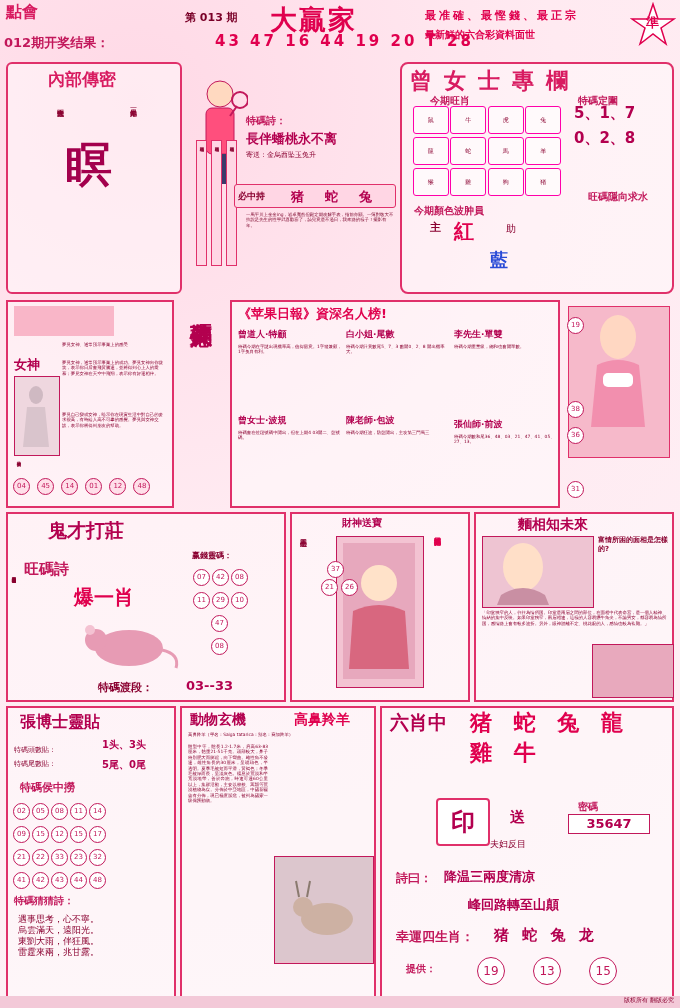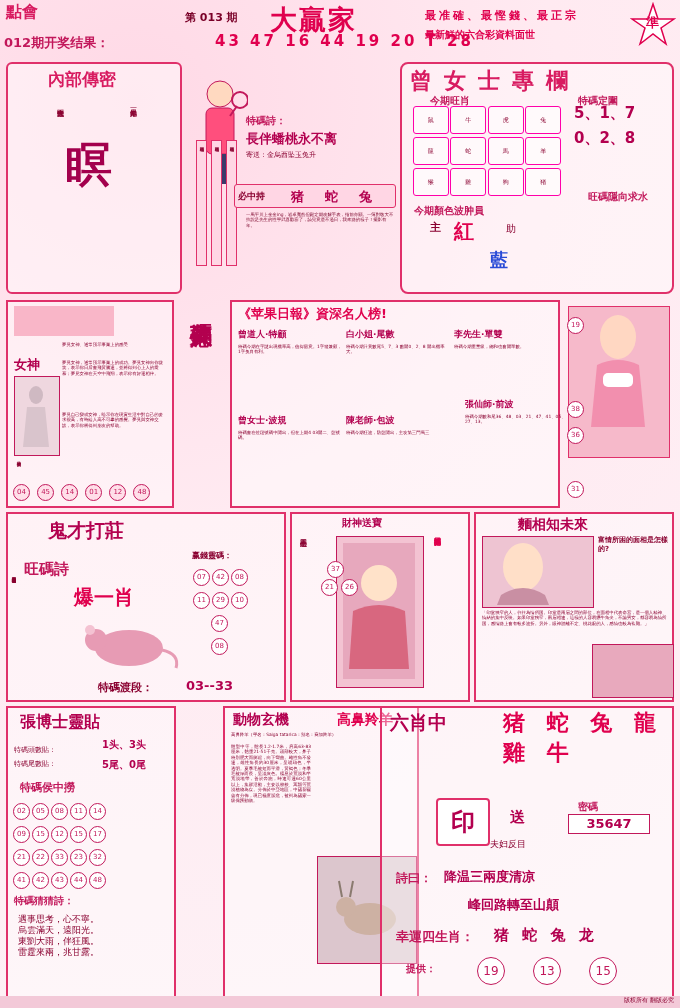--- a/index.html
+++ b/index.html
@@ -217,7 +217,7 @@
       <div style="font-size:9px;font-weight:bold;color:#b3004f;">陳老師·包波</div>
       <div class="xtiny" style="margin-top:3px;">特碼今期狂波，防藍開出，主攻第三門馬三</div>
     </div>
-    <div class="apple-cell" style="left:222px;top:96px;margin-left:11px;">
+    <div class="apple-cell" style="left:222px;top:116px;">
       <div style="font-size:9px;font-weight:bold;color:#b3004f;">張仙師·前波</div>
       <div class="xtiny" style="margin-top:3px;">特碼今期數和尾36、48、03、21、47、41、05、27、13。</div>
     </div>

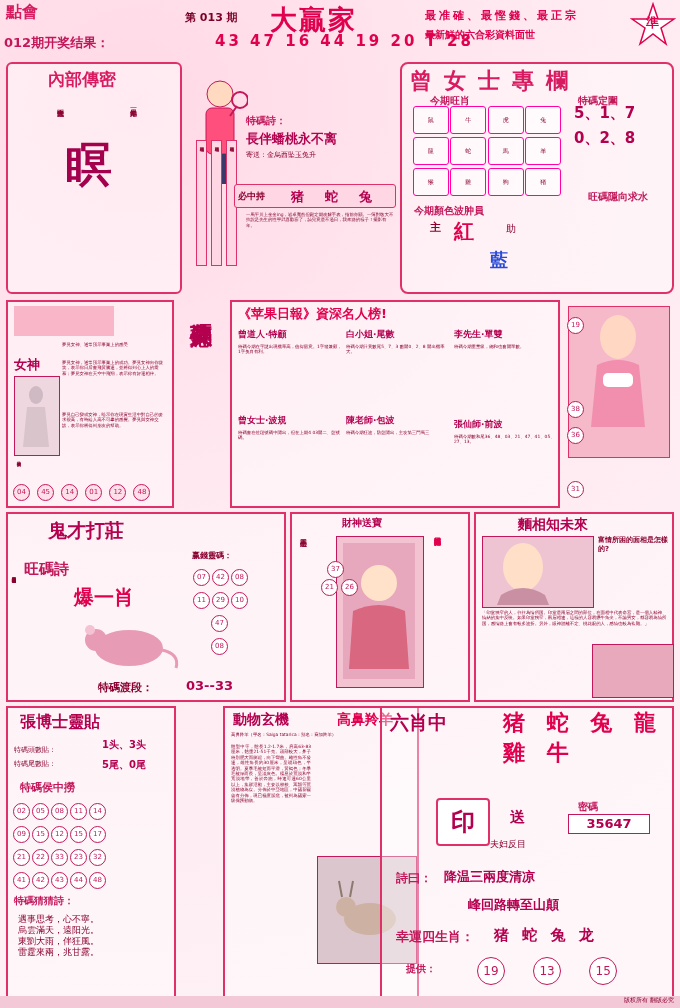--- a/index.html
+++ b/index.html
@@ -180,7 +180,7 @@
         </svg>
     </div>
     <div class="vert xtiny" style="position:absolute;left:8px;top:156px;height:44px;">夢見女神號碼</div>
-    <div style="position:absolute;left:4px;bottom:4px;">
+    <div style="position:absolute;left:4px;bottom:10px;">
       <span class="ball ballr">04</span>
       <span class="ball ballr">45</span>
       <span class="ball ballr">14</span>

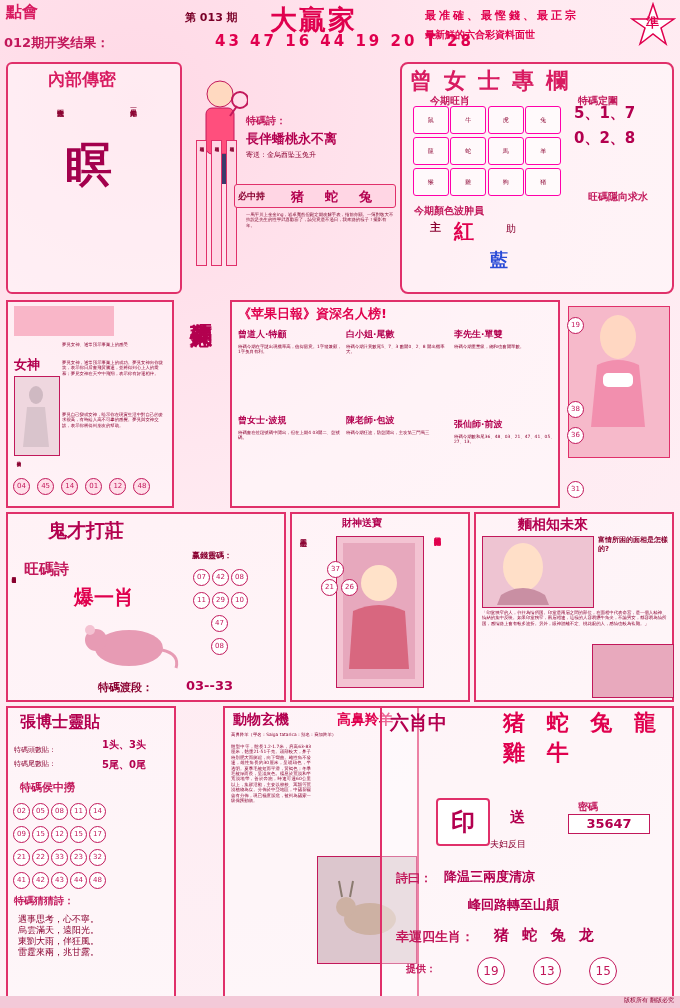--- a/index.html
+++ b/index.html
@@ -66,7 +66,7 @@
   #face{left:474px;top:512px;width:200px;height:190px;border:2px solid #e0306a;background:rgba(255,255,255,.4);}
   
   #zhang{left:6px;top:706px;width:170px;height:296px;border:2px solid #e0306a;background:rgba(255,255,255,.4);}
-  #animal{left:180px;top:706px;width:196px;height:296px;border:2px solid #e0306a;background:rgba(255,255,255,.4);margin-left:43px;}
+  #animal{left:180px;top:706px;width:196px;height:296px;border:2px solid #e0306a;background:rgba(255,255,255,.4);}
   #six{left:380px;top:706px;width:294px;height:296px;border:2px solid #e0306a;background:rgba(255,255,255,.4);}
   #footer{position:absolute;left:0;bottom:0;width:680px;height:12px;background:#f3c9d8;font-size:6px;color:#8a0030;text-align:right;padding-right:6px;box-sizing:border-box;}
 </style>

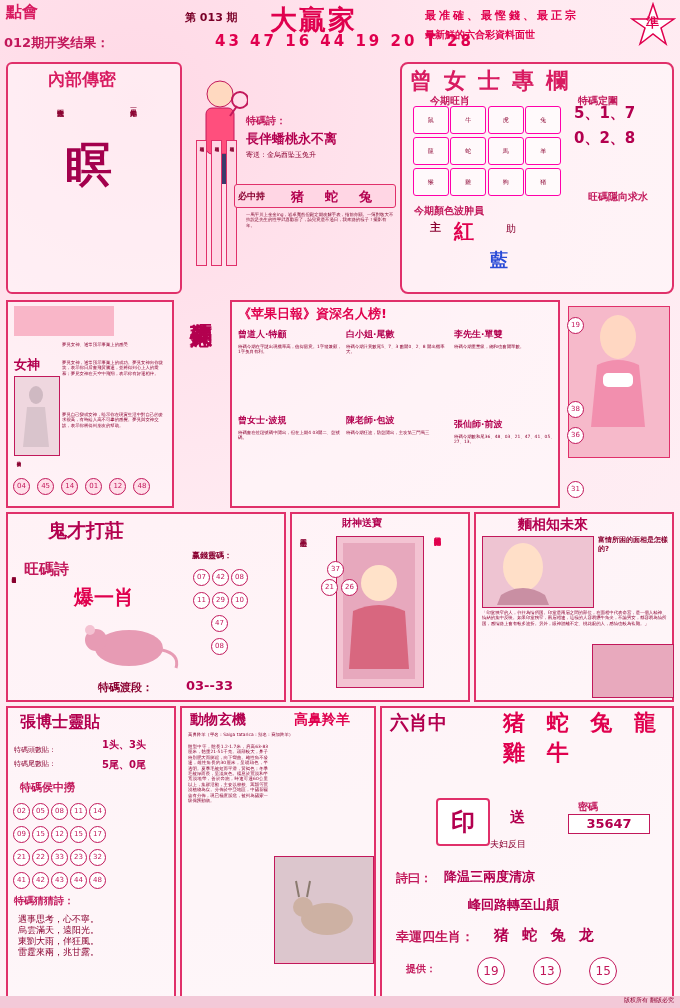--- a/index.html
+++ b/index.html
@@ -329,7 +329,7 @@
 
   <div class="box" id="six">
     <div style="position:absolute;left:8px;top:2px;font-size:19px;font-weight:bold;color:#b3004f;">六肖中</div>
-    <div style="position:absolute;left:88px;top:0px;font-size:22px;font-weight:bold;color:#e0004e;letter-spacing:7px;margin-left:33px;">
+    <div style="position:absolute;left:88px;top:0px;font-size:22px;font-weight:bold;color:#e0004e;letter-spacing:7px;">
       <span>猪</span>
       <span>蛇</span>
       <span>兔</span>

